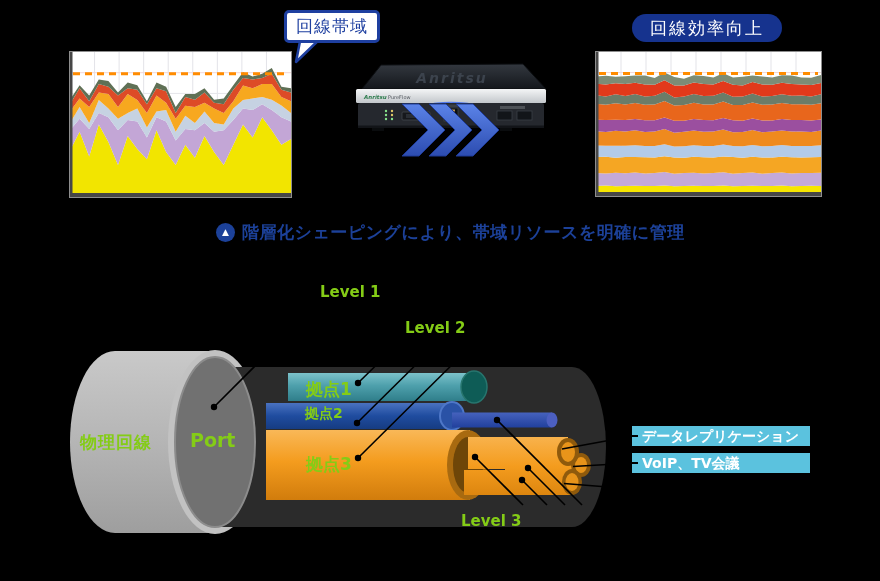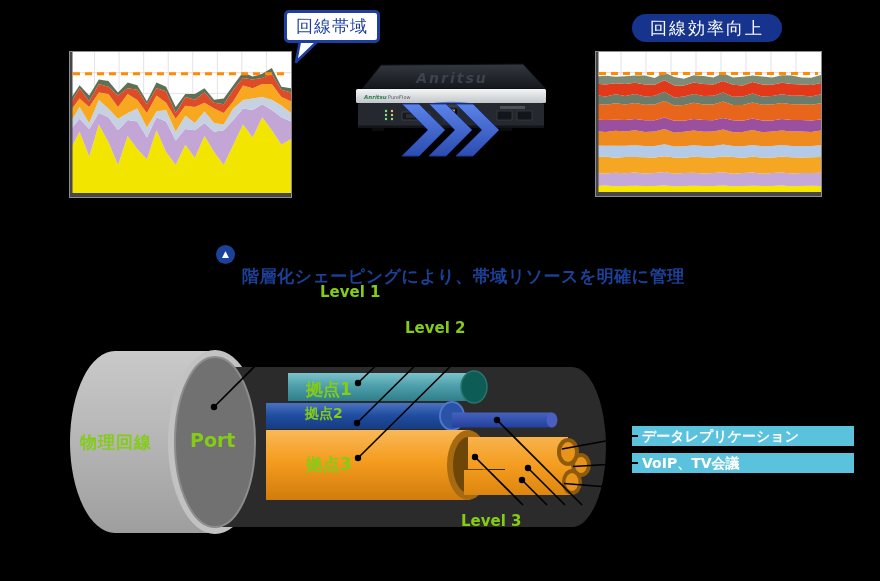--- a/index.html
+++ b/index.html
@@ -17,7 +17,7 @@
   .caption{position:absolute;z-index:6;display:flex;align-items:center;gap:7px;}
   .caption .bullet{width:19px;height:19px;border-radius:50%;background:var(--accent);
                    color:#fff;font-size:9px;line-height:19px;text-align:center;flex:0 0 auto;}
-  .caption .cap-text{color:var(--accent);font-size:17px;font-weight:bold;letter-spacing:.5px;margin-top:44px;}
+  .caption .cap-text{color:var(--accent);font-size:17px;font-weight:bold;letter-spacing:.5px;}
   .legend-bar{position:absolute;z-index:5;left:632px;width:222px;height:20px;
               background:var(--legend-bg);color:#fff;font-weight:bold;font-size:14px;
               line-height:20px;padding-left:10px;box-sizing:border-box;white-space:nowrap;}

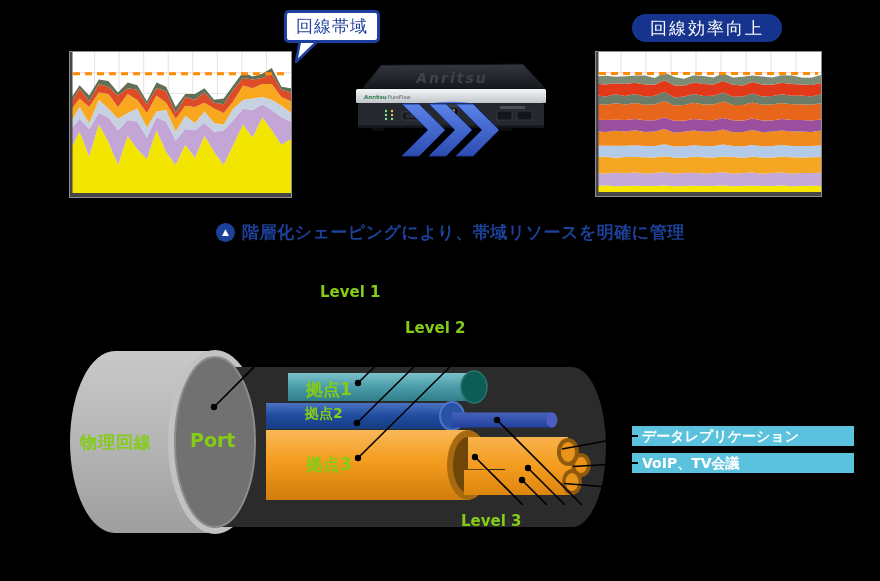--- a/index.html
+++ b/index.html
@@ -18,7 +18,7 @@
   .caption .bullet{width:19px;height:19px;border-radius:50%;background:var(--accent);
                    color:#fff;font-size:9px;line-height:19px;text-align:center;flex:0 0 auto;}
   .caption .cap-text{color:var(--accent);font-size:17px;font-weight:bold;letter-spacing:.5px;}
-  .legend-bar{position:absolute;z-index:5;left:632px;width:222px;height:20px;
+  .legend-bar{position:absolute;z-index:5;left:632px;width:178px;height:20px;
               background:var(--legend-bg);color:#fff;font-weight:bold;font-size:14px;
               line-height:20px;padding-left:10px;box-sizing:border-box;white-space:nowrap;}
   .legend-bar .tick{position:absolute;left:-1px;top:9px;width:7px;height:2px;background:#000;}

